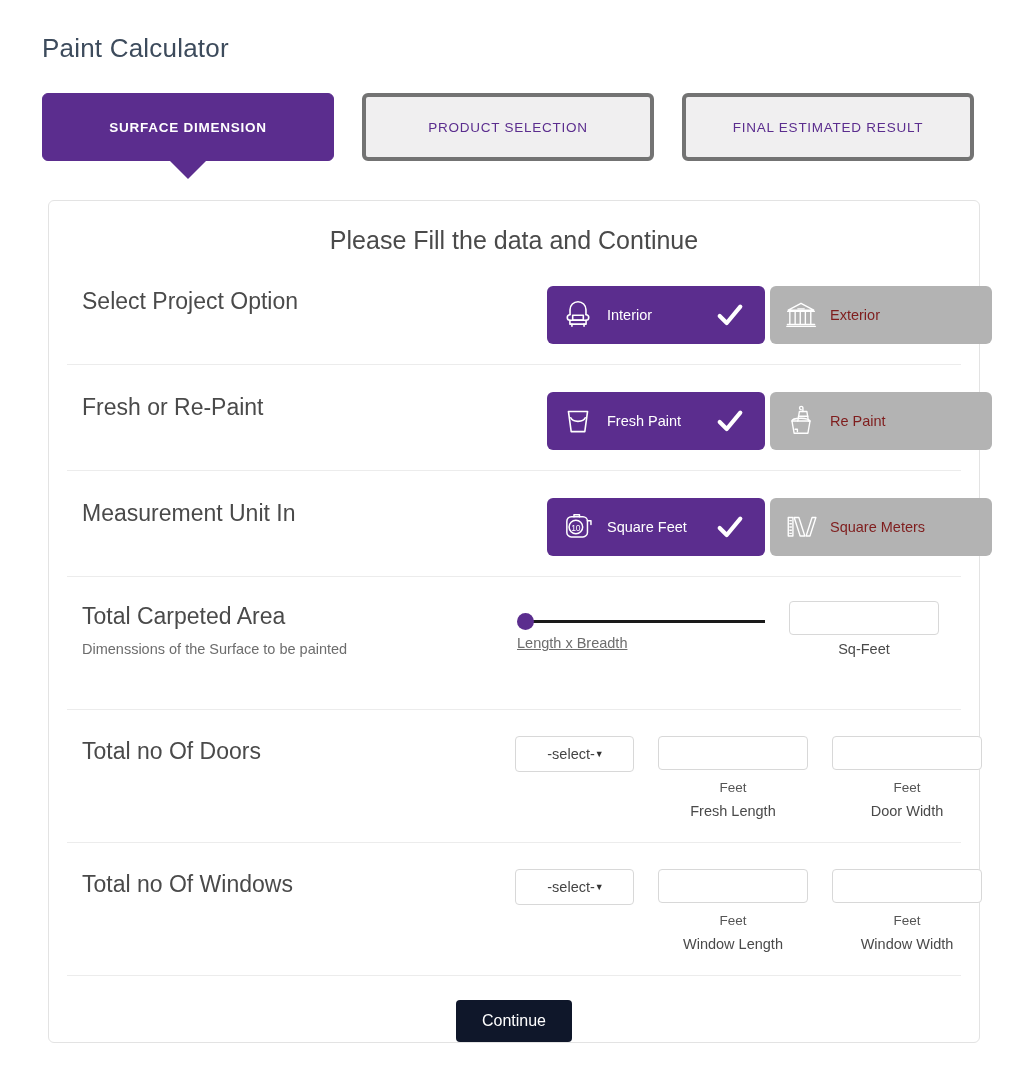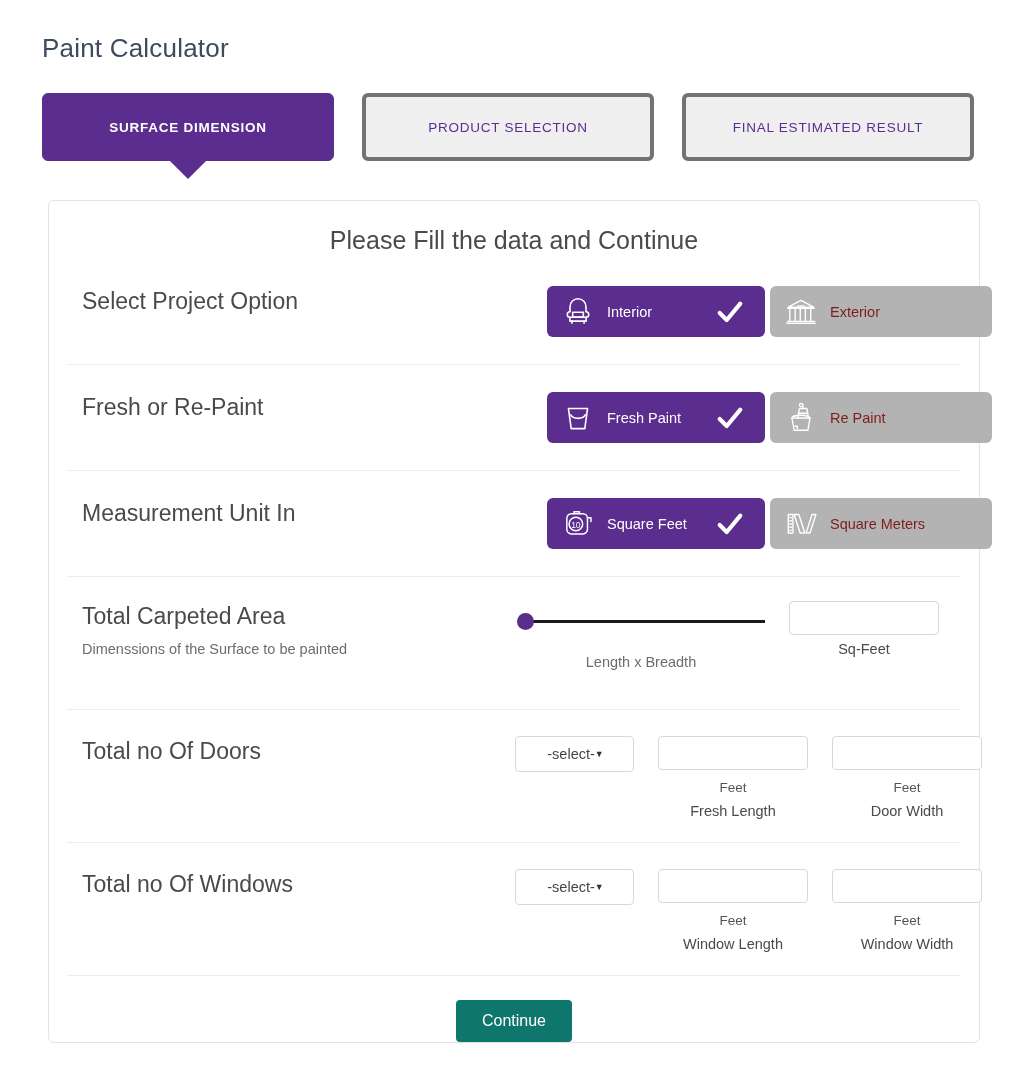--- a/index.html
+++ b/index.html
@@ -83,7 +83,7 @@
   
   .opt-group { display: flex; }
   .opt {
-    height: 51px; border-radius: 6px;
+    height: 58px; border-radius: 6px;
     display: flex; align-items: center;
     padding: 12px 14px; position: relative;
   }

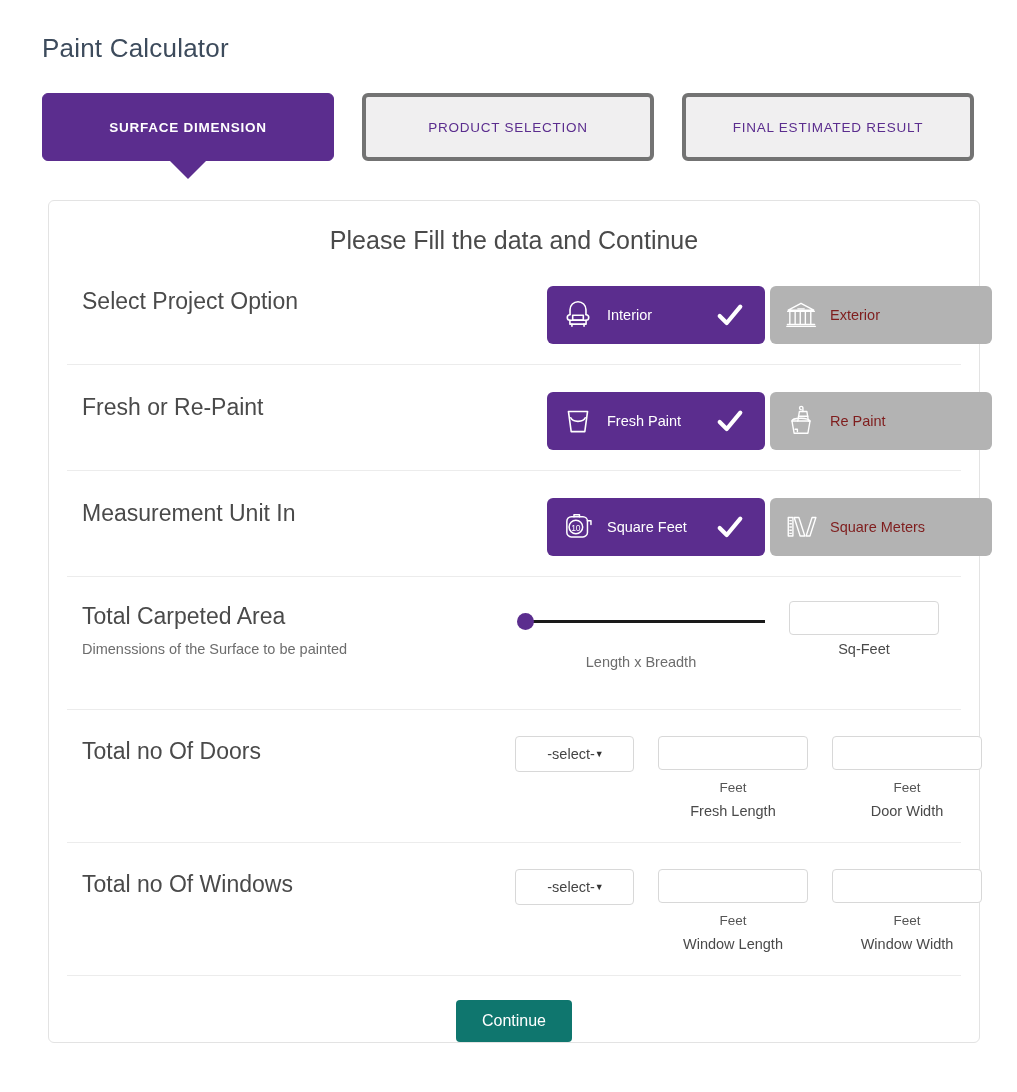--- a/index.html
+++ b/index.html
@@ -113,8 +113,8 @@
     background: #5b2d8e;
   }
   .slider-caption {
-    text-align: center; font-size: 14.5px; color: #6d6d6d;
-    margin-top: 21px; line-height: 18px;
+    text-align: left; font-size: 14.5px; color: #6d6d6d;
+    margin-top: 2px; line-height: 18px; text-decoration: underline;
   }
 
   

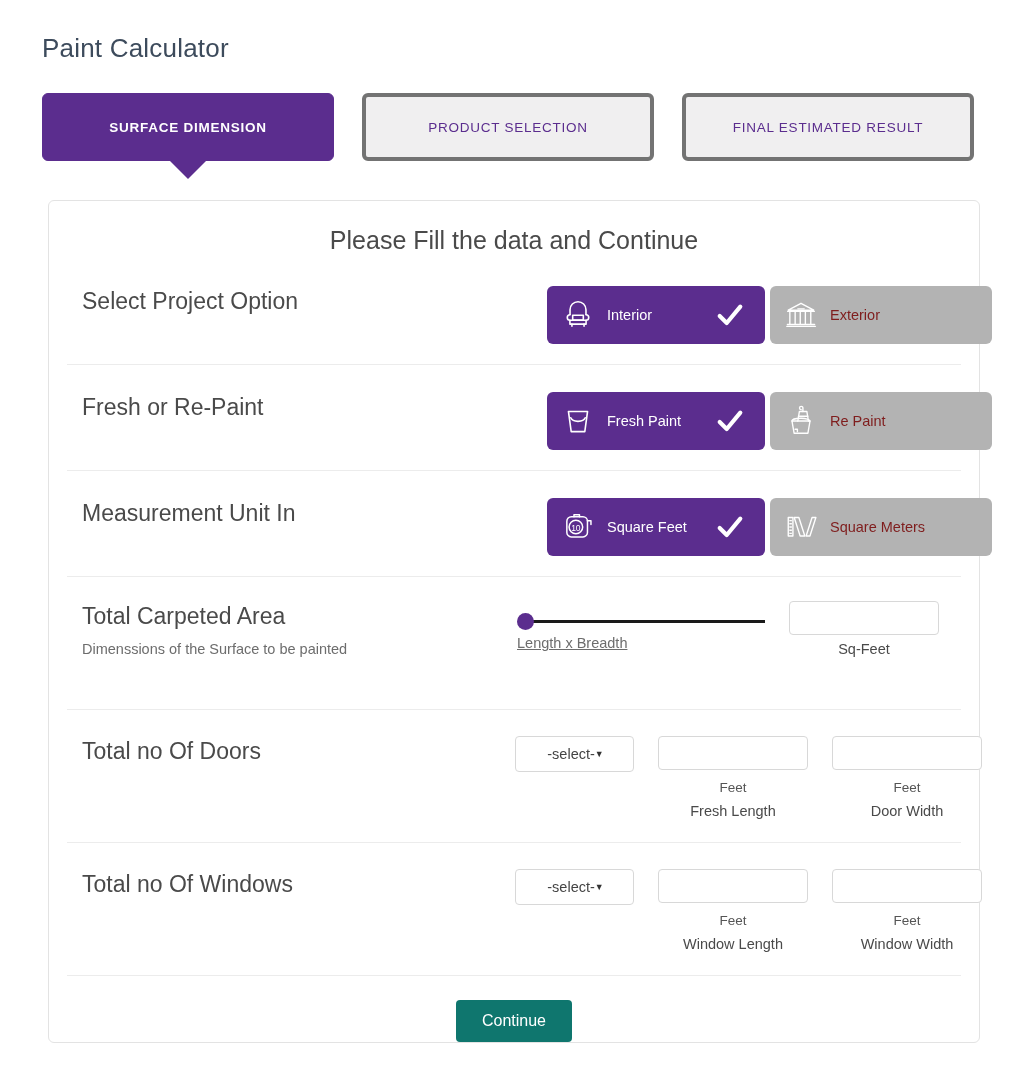--- a/index.html
+++ b/index.html
@@ -152,7 +152,7 @@
   .continue-wrap { text-align: center; padding-top: 24px; }
   .continue-btn {
     display: inline-block;
-    background: #0f766e; color: #ffffff;
+    background: #0f172a; color: #ffffff;
     border: none; border-radius: 4px;
     padding: 12px 26px;
     font-size: 16px; font-weight: 400;

